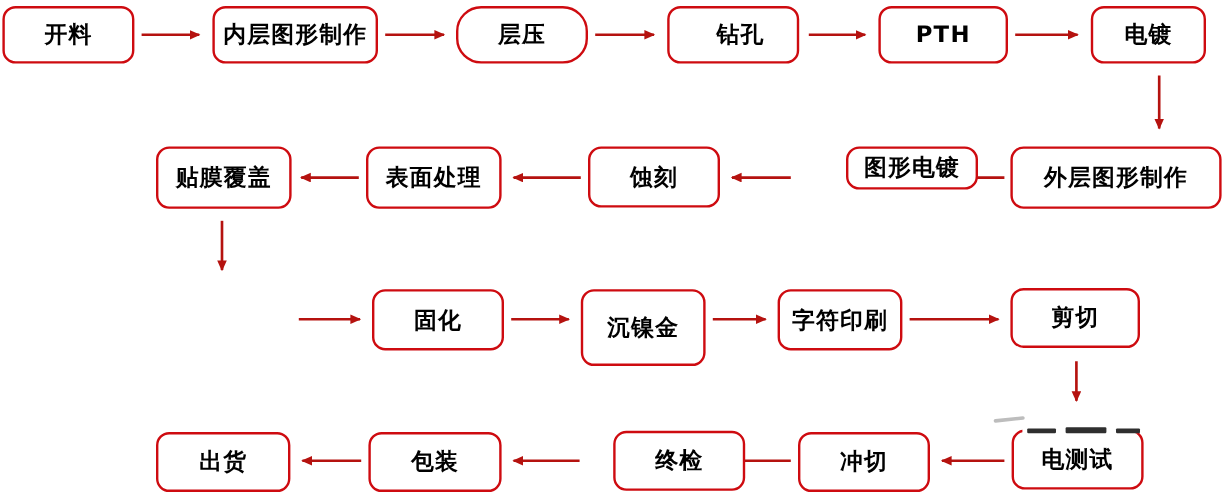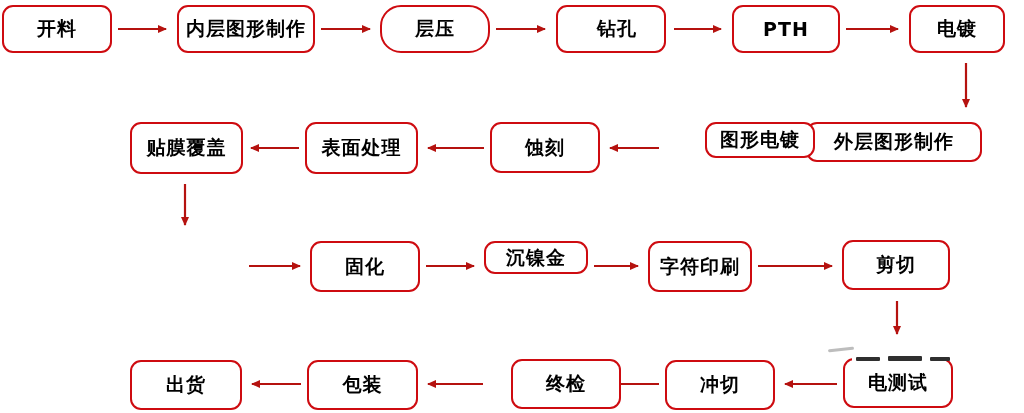--- a/index.html
+++ b/index.html
@@ -104,7 +104,7 @@
   <div class="node" style="left:732px; top:5px;   width:108px; height:48px;">PTH</div>
   <div class="node" style="left:909px; top:5px;   width:96px; height:48px;">电镀</div>
 
-  <div class="node" style="left:806px; top:122px; width:176px; height:40px;">外层图形制作</div>
+  <div class="node" style="left:842px; top:122px; width:176px; height:52px;">外层图形制作</div>
   <div class="node" style="left:665px; top:122px; width:110px; height:36px;margin-left:40px;">图形电镀</div>
   <div class="node" style="left:490px; top:122px; width:110px; height:51px;">蚀刻</div>
   <div class="node" style="left:305px; top:122px; width:113px; height:52px;">表面处理</div>

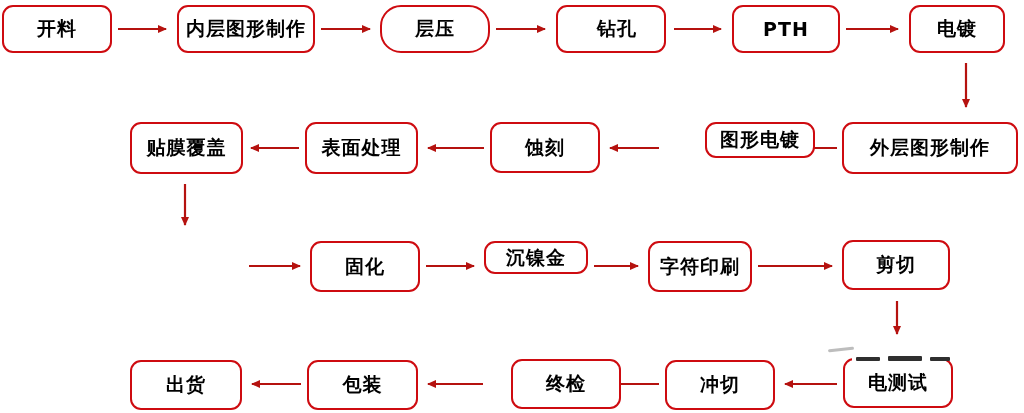--- a/index.html
+++ b/index.html
@@ -111,7 +111,7 @@
   <div class="node" style="left:130px; top:122px; width:113px; height:52px;">贴膜覆盖</div>
 
   <div class="node" style="left:310px; top:241px; width:110px; height:51px;">固化</div>
-  <div class="node" style="left:484px; top:241px; width:104px; height:33px;">沉镍金</div>
+  <div class="node" style="left:484px; top:241px; width:104px; height:64px;">沉镍金</div>
   <div class="node" style="left:648px; top:241px; width:104px; height:51px;">字符印刷</div>
   <div class="node" style="left:842px; top:240px; width:108px; height:50px;">剪切</div>
 

